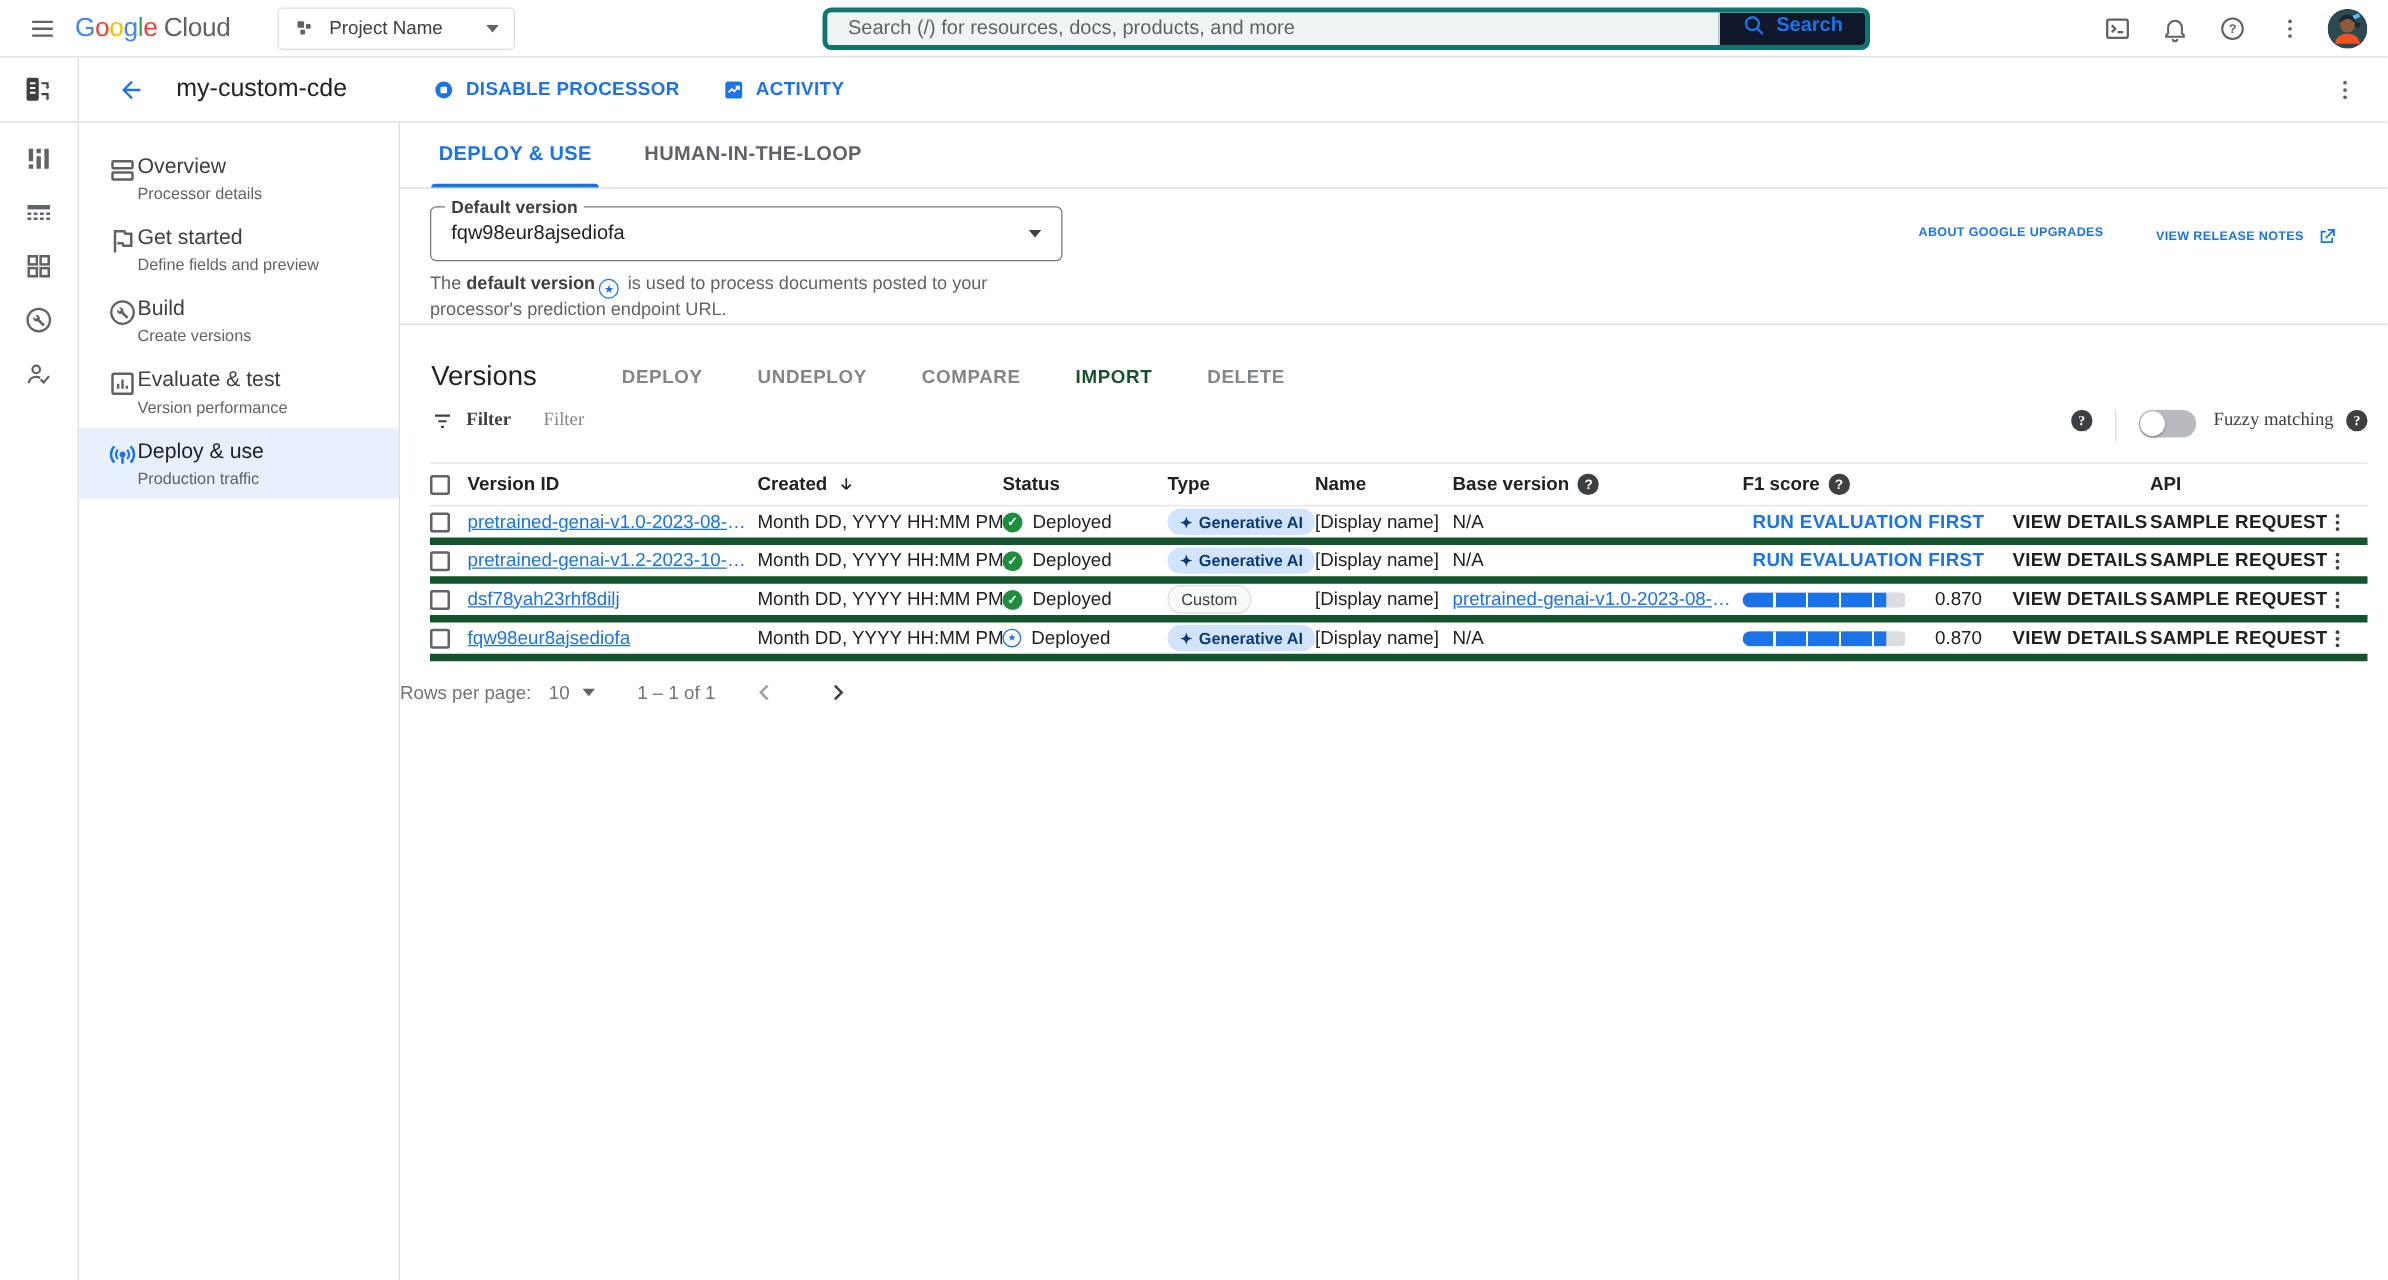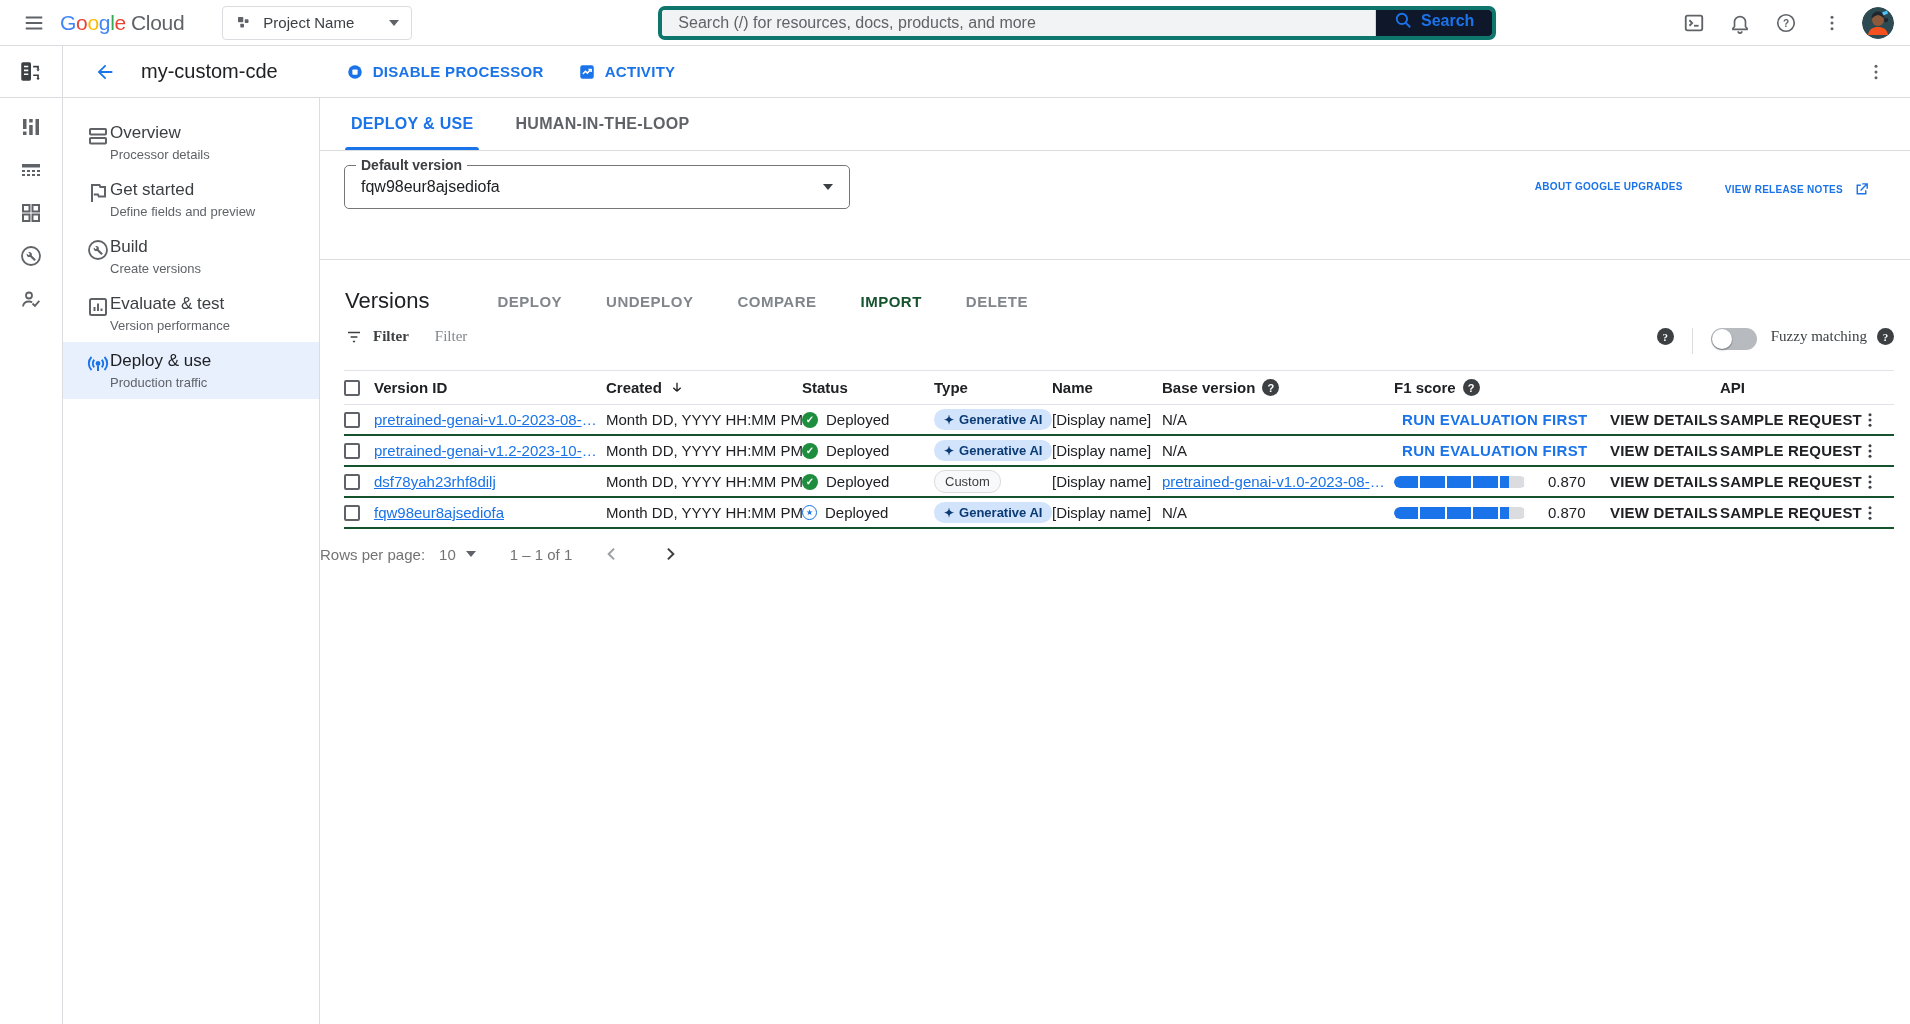--- a/index.html
+++ b/index.html
@@ -357,6 +357,9 @@
               <span class="dv-value">fqw98eur8ajsediofa</span>
               <span class="caret"></span>
             </div>
+            <div class="dv-helper">
+              <span>The </span><b>default version</b><span class="star-badge">★</span><span> is used to process documents posted to your processor's prediction endpoint URL.</span>
+            </div>
           </div>
           <div class="dv-links">
             <span class="dv-link">ABOUT GOOGLE UPGRADES</span>

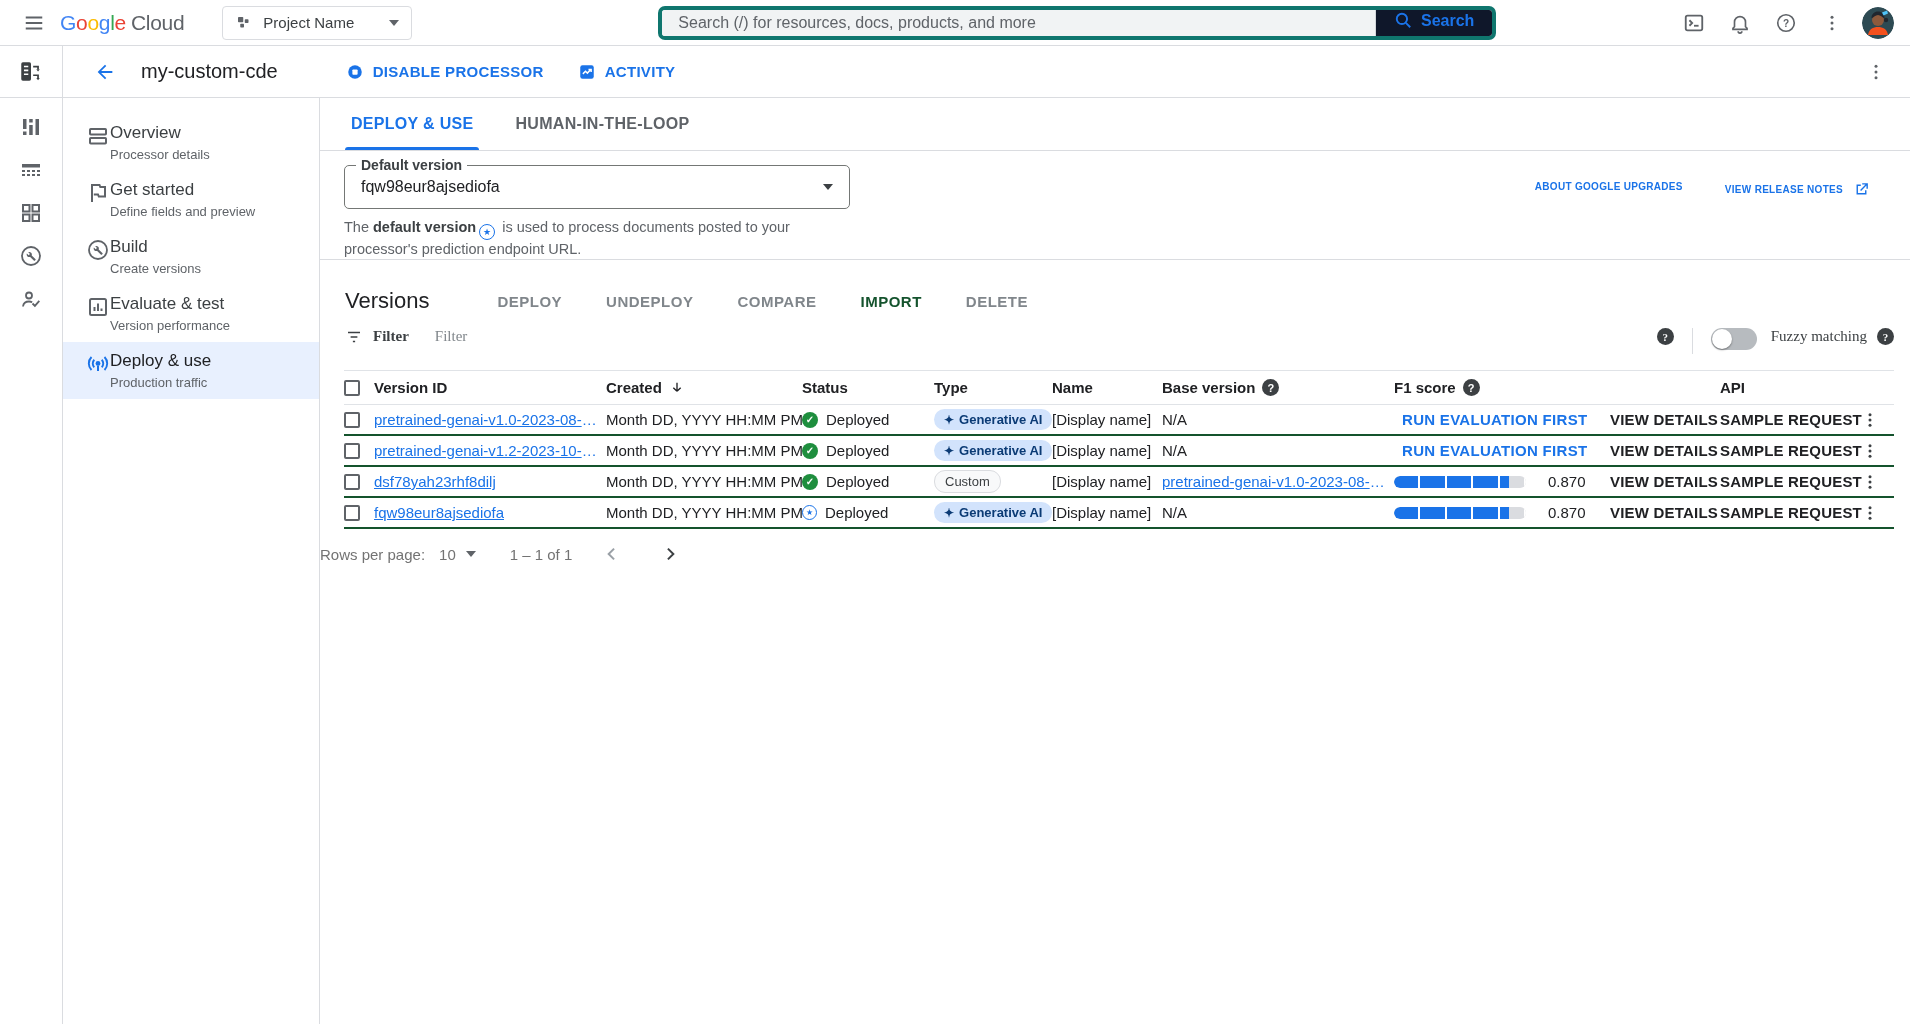--- a/index.html
+++ b/index.html
@@ -83,7 +83,7 @@
   .table { margin:0 16px 0 24px; width:1550px; }
   .thead, .trow { display:grid; grid-template-columns:30px 232px 196px 132px 118px 110px 232px 216px 110px 134px 40px; align-items:center; }
   .thead { height:35px; border-top:1px solid #e0e3e7; border-bottom:1px solid #e0e3e7; font-size:15px; font-weight:700; color:#202124; }
-  .trow { height:31px; border-bottom:2px solid #14532d; font-size:15px; }
+  .trow { height:31px; border-bottom:6px solid #14532d; font-size:15px; }
   .cell { display:flex; align-items:center; gap:8px; padding-right:8px; min-width:0; }
   .hcell { display:flex; align-items:center; gap:7px; }
   .cb { width:16px; height:16px; border:2px solid #5f6368; border-radius:2px; cursor:pointer; flex:0 0 auto; }

